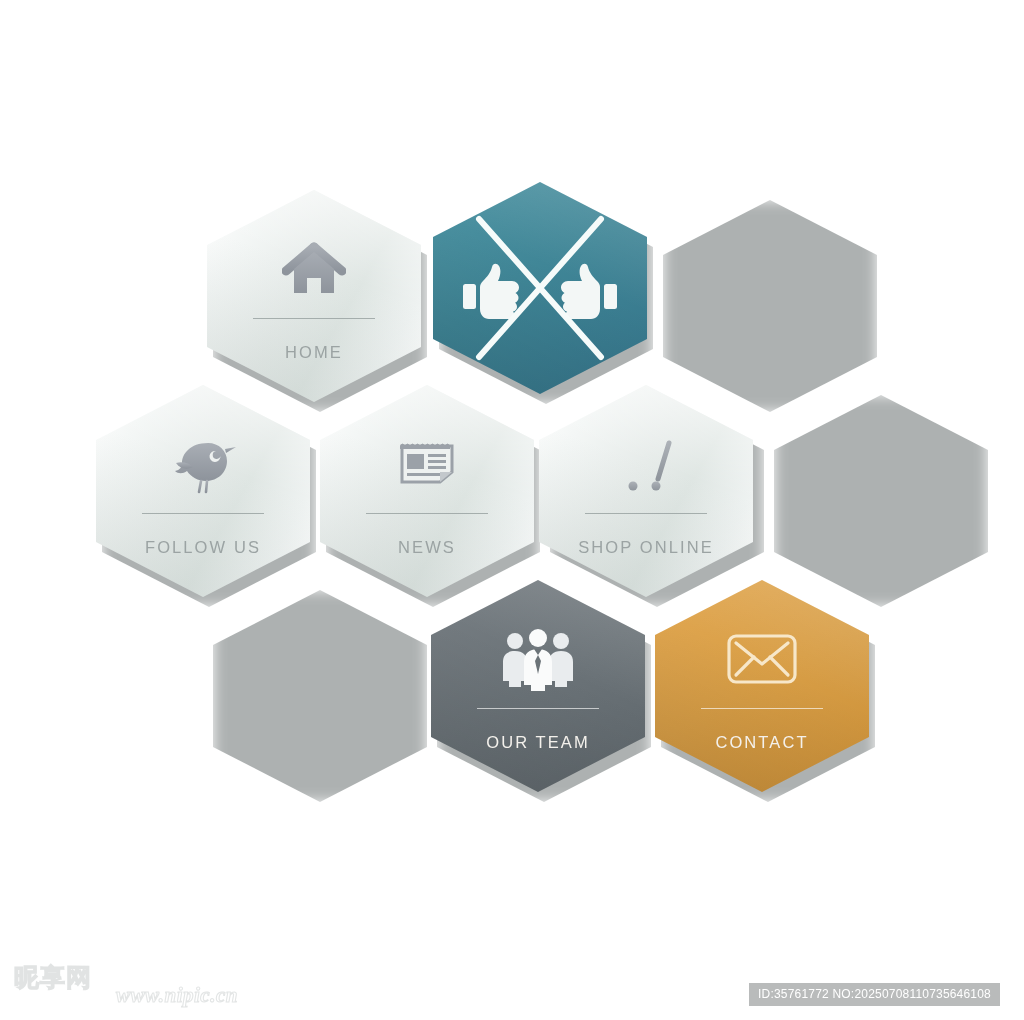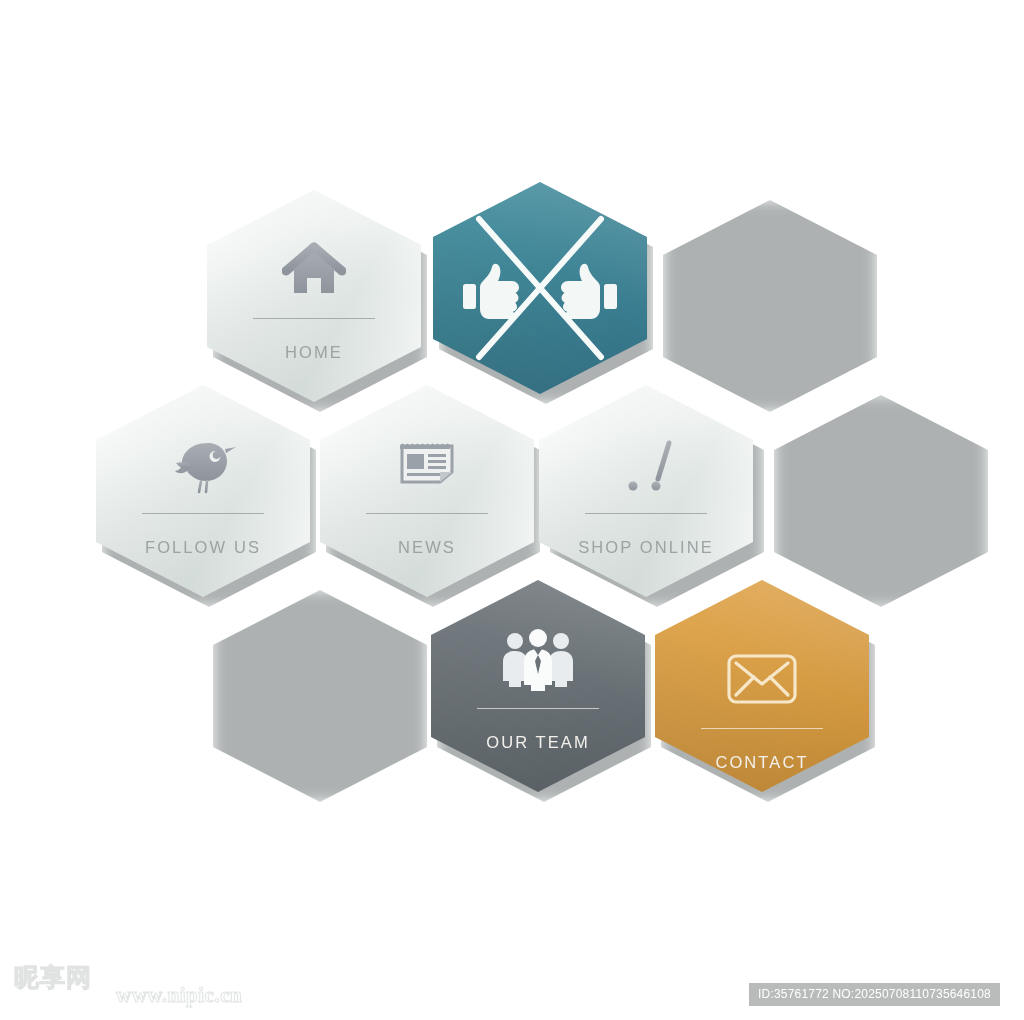--- a/index.html
+++ b/index.html
@@ -54,7 +54,7 @@
   .hex.teal{background:linear-gradient(150deg,#4e94a3 0%,#3f8596 46%,#35748a 100%);}
   .hex.rust{background:linear-gradient(150deg,#bf6046 0%,#b2503a 48%,#a2452f 100%);}
   .hex.slate{background:linear-gradient(150deg,#777e83 0%,#6b7378 48%,#5e666b 100%);}
-  .hex.amber{background:linear-gradient(150deg,#e2a852 0%,#d89e46 48%,#cb9038 100%);justify-content:center;}
+  .hex.amber{background:linear-gradient(150deg,#e2a852 0%,#d89e46 48%,#cb9038 100%);}
   .hex.teal:before,.hex.rust:before,.hex.slate:before,.hex.amber:before{
     content:"";position:absolute;inset:0;
     background:linear-gradient(205deg,rgba(255,255,255,.16) 0%,rgba(255,255,255,0) 42%,rgba(0,0,0,.12) 100%);

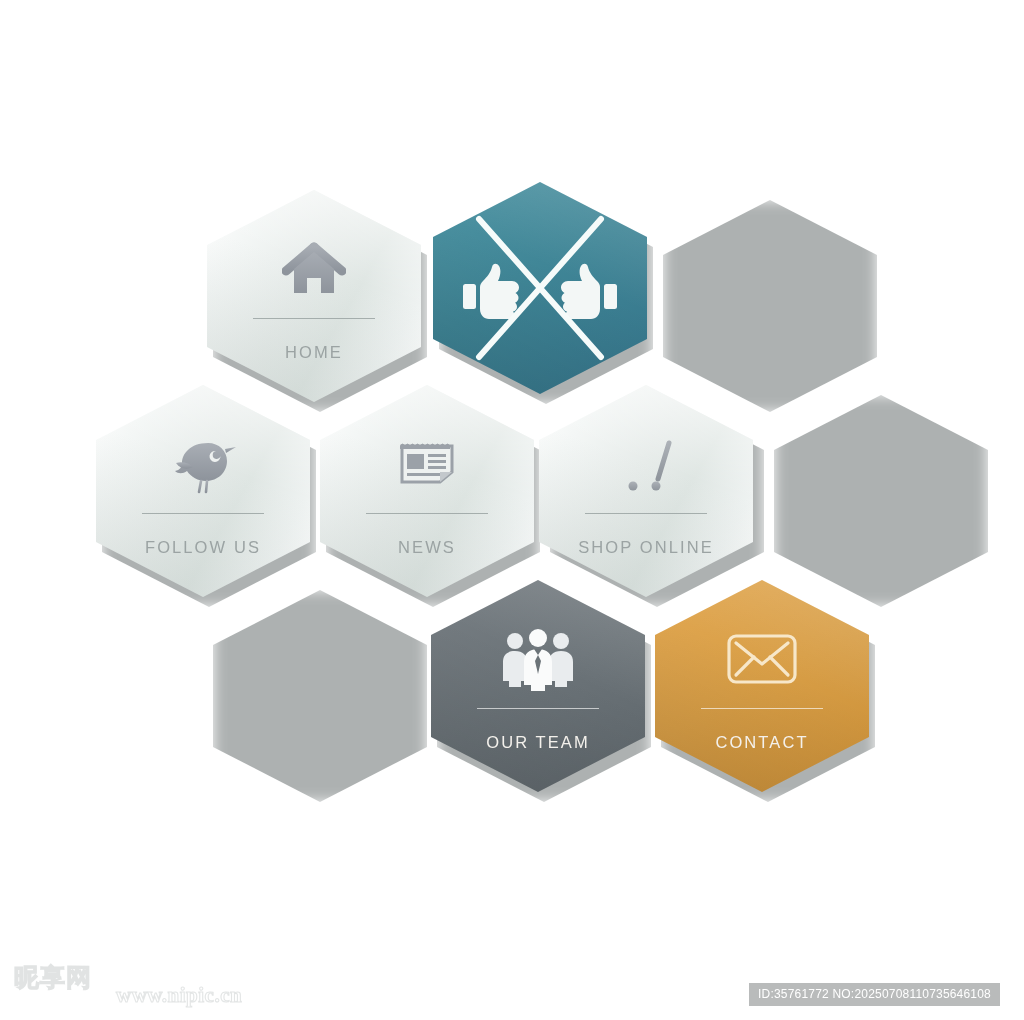--- a/index.html
+++ b/index.html
@@ -100,7 +100,7 @@
   }
   #wm-url{
     font-family:"Liberation Serif",serif;
-    font-size:21px;font-weight:700;
+    font-size:21px;font-style:italic;font-weight:700;
     color:transparent;-webkit-text-stroke:1.1px #cdd1d1;
     letter-spacing:.5px;line-height:1;margin-top:36px;
   }

